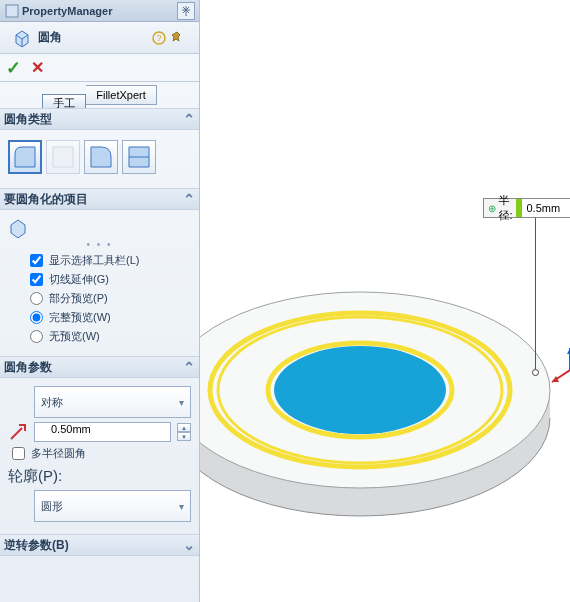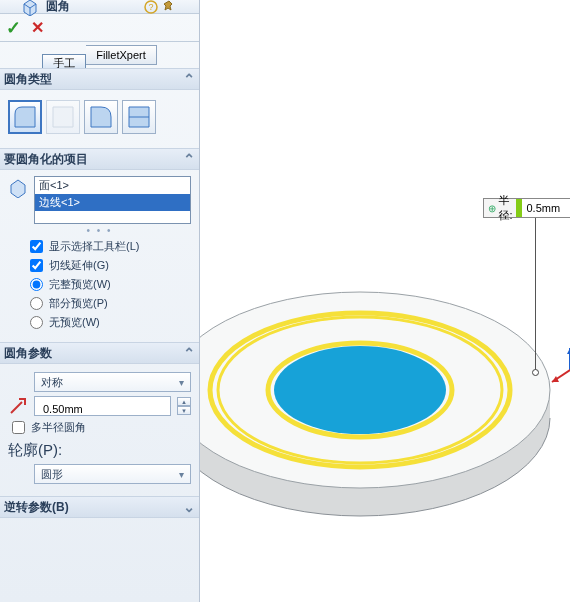--- a/index.html
+++ b/index.html
@@ -74,6 +74,19 @@
 
 <div class="panel">
 
+  <div class="titlebar">
+    <span class="icon-slot">
+      <svg viewBox="0 0 16 16">
+          <rect x="2" y="2" width="12" height="12" fill="#d5e3f3" stroke="#6c8db3"></rect>
+        </svg>
+    </span>
+    <span class="title">PropertyManager</span>
+    <span class="pin">
+      <svg width="12" height="12" viewBox="0 0 12 12">
+          <path d="M2 5h8M6 1v10M3 2l6 6M9 2l-6 6" stroke="#5a7290" stroke-width="1" fill="none"></path>
+        </svg>
+    </span>
+  </div>
 
   <div class="feature-header">
     <span class="cube">

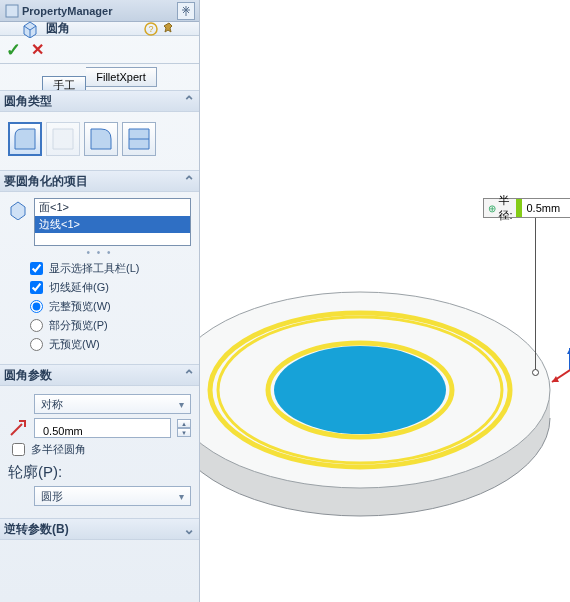--- a/index.html
+++ b/index.html
@@ -12,7 +12,7 @@
     .titlebar .title { font-weight: bold; color: #2a3f5a; flex: 1; font-size: 11px; }
     .titlebar .pin { width: 18px; height: 18px; border: 1px solid #8ea4bf; background: #eaf1f9; display: flex; align-items: center; justify-content: center; }
     
-    .feature-header { height: 14px; background: linear-gradient(to bottom, #f2f6fb, #e3ebf4); border-bottom: 1px solid #c0cddc; display: flex; align-items: center; padding: 0 22px; }
+    .feature-header { height: 32px; background: linear-gradient(to bottom, #f2f6fb, #e3ebf4); border-bottom: 1px solid #c0cddc; display: flex; align-items: center; padding: 0 14px; }
     .feature-header .cube { width: 18px; height: 18px; margin-right: 6px; }
     .feature-header .name { font-weight: bold; color: #2a3f5a; flex: 1; }
     .feature-header .help { width: 16px; height: 16px; margin-left: 2px; }

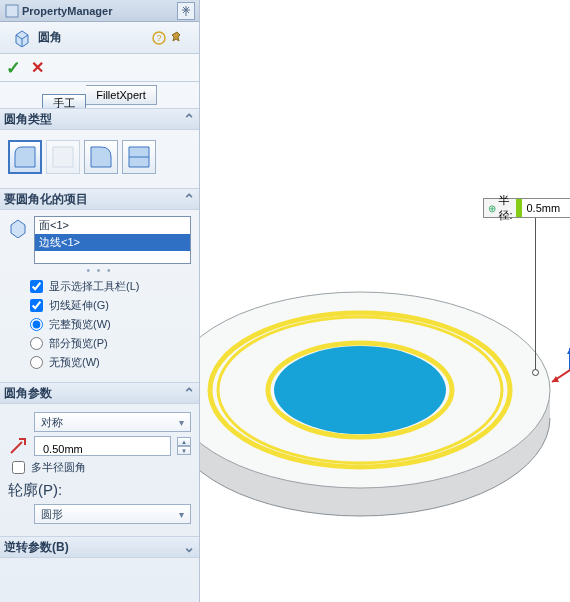--- a/index.html
+++ b/index.html
@@ -160,10 +160,6 @@
             <path d="M3 7l7-5 7 5v8l-7 5-7-5z" fill="#cfe1f6" stroke="#3d76c2"></path>
           </svg>
       </span>
-      <div class="sel-list">
-        <div class="sel-item">面&lt;1&gt;</div>
-        <div class="sel-item selected">边线&lt;1&gt;</div>
-      </div>
     </div>
     <div class="grip-dots">• • •</div>
 

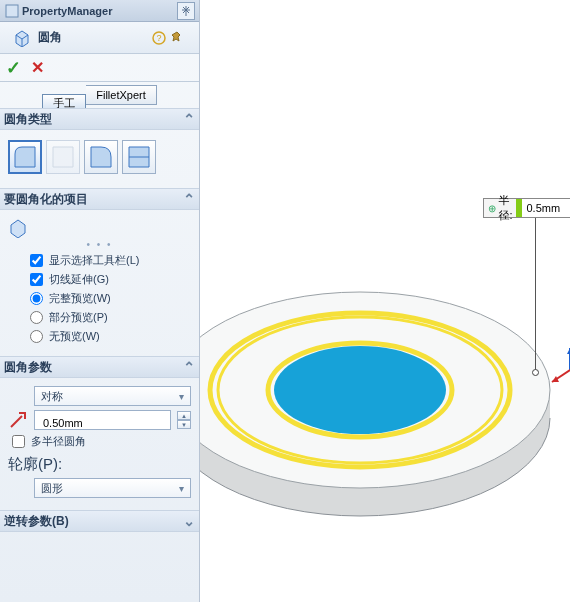--- a/index.html
+++ b/index.html
@@ -172,12 +172,12 @@
         <span>切线延伸(G)</span>
       </label>
     <label class="opt">
+        <input type="radio" name="pv" style="">
+        <span>部分预览(P)</span>
+      </label>
+    <label class="opt">
         <input type="radio" name="pv" checked="" style="">
         <span>完整预览(W)</span>
-      </label>
-    <label class="opt">
-        <input type="radio" name="pv" style="">
-        <span>部分预览(P)</span>
       </label>
     <label class="opt">
         <input type="radio" name="pv" style="">

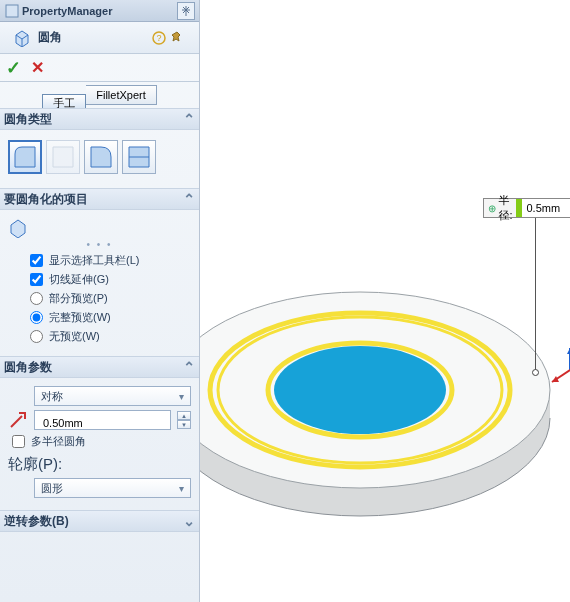--- a/index.html
+++ b/index.html
@@ -50,7 +50,7 @@
     
     .param-row { display: flex; align-items: center; gap: 6px; padding: 2px 0; }
     .param-icon { width: 20px; height: 20px; flex-shrink: 0; }
-    .param-sel { flex: 1; height: 20px; border: 1px solid #9cb0c9; background: linear-gradient(to bottom,#fff,#eef3f9); display:flex; align-items:center; padding:8px 6px; font-size:11px; color:#2a3f5a; }
+    .param-sel { flex: 1; height: 32px; border: 1px solid #9cb0c9; background: linear-gradient(to bottom,#fff,#eef3f9); display:flex; align-items:center; padding:8px 6px; font-size:11px; color:#2a3f5a; }
     .param-sel .dd { margin-left:auto; color:#6a829e; font-size:10px; }
     .param-spin { flex:1; height:20px; border:1px solid #9cb0c9; background:#fff; display:flex; align-items:flex-end; padding:0 8px; font-size:11px; }
     .spin-btns { width:14px; display:flex; flex-direction:column; }

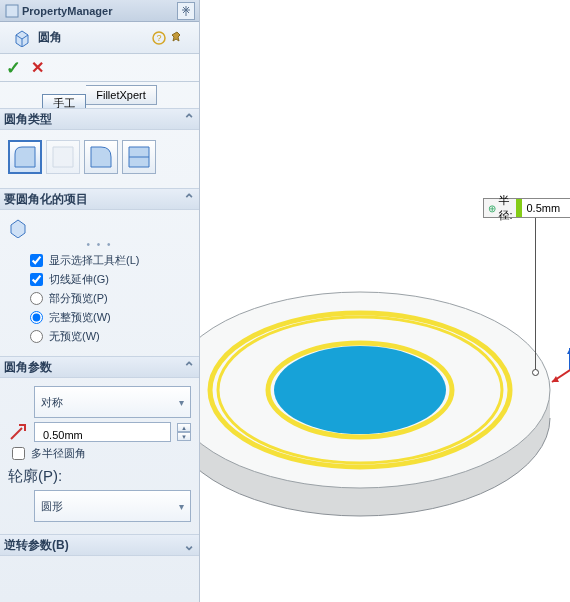--- a/index.html
+++ b/index.html
@@ -52,7 +52,7 @@
     .param-icon { width: 20px; height: 20px; flex-shrink: 0; }
     .param-sel { flex: 1; height: 32px; border: 1px solid #9cb0c9; background: linear-gradient(to bottom,#fff,#eef3f9); display:flex; align-items:center; padding:8px 6px; font-size:11px; color:#2a3f5a; }
     .param-sel .dd { margin-left:auto; color:#6a829e; font-size:10px; }
-    .param-spin { flex:1; height:20px; border:1px solid #9cb0c9; background:#fff; display:flex; align-items:flex-end; padding:0 8px; font-size:11px; }
+    .param-spin { flex:1; height:20px; border:1px solid #9cb0c9; background:#fff; display:flex; align-items:flex-start; padding:0 16px; font-size:11px; }
     .spin-btns { width:14px; display:flex; flex-direction:column; }
     .spin-btns div { height:9px; border:1px solid #9cb0c9; background:linear-gradient(to bottom,#fff,#e4ecf5); font-size:7px; text-align:center; line-height:7px; color:#5a7290; cursor:pointer;}
     

